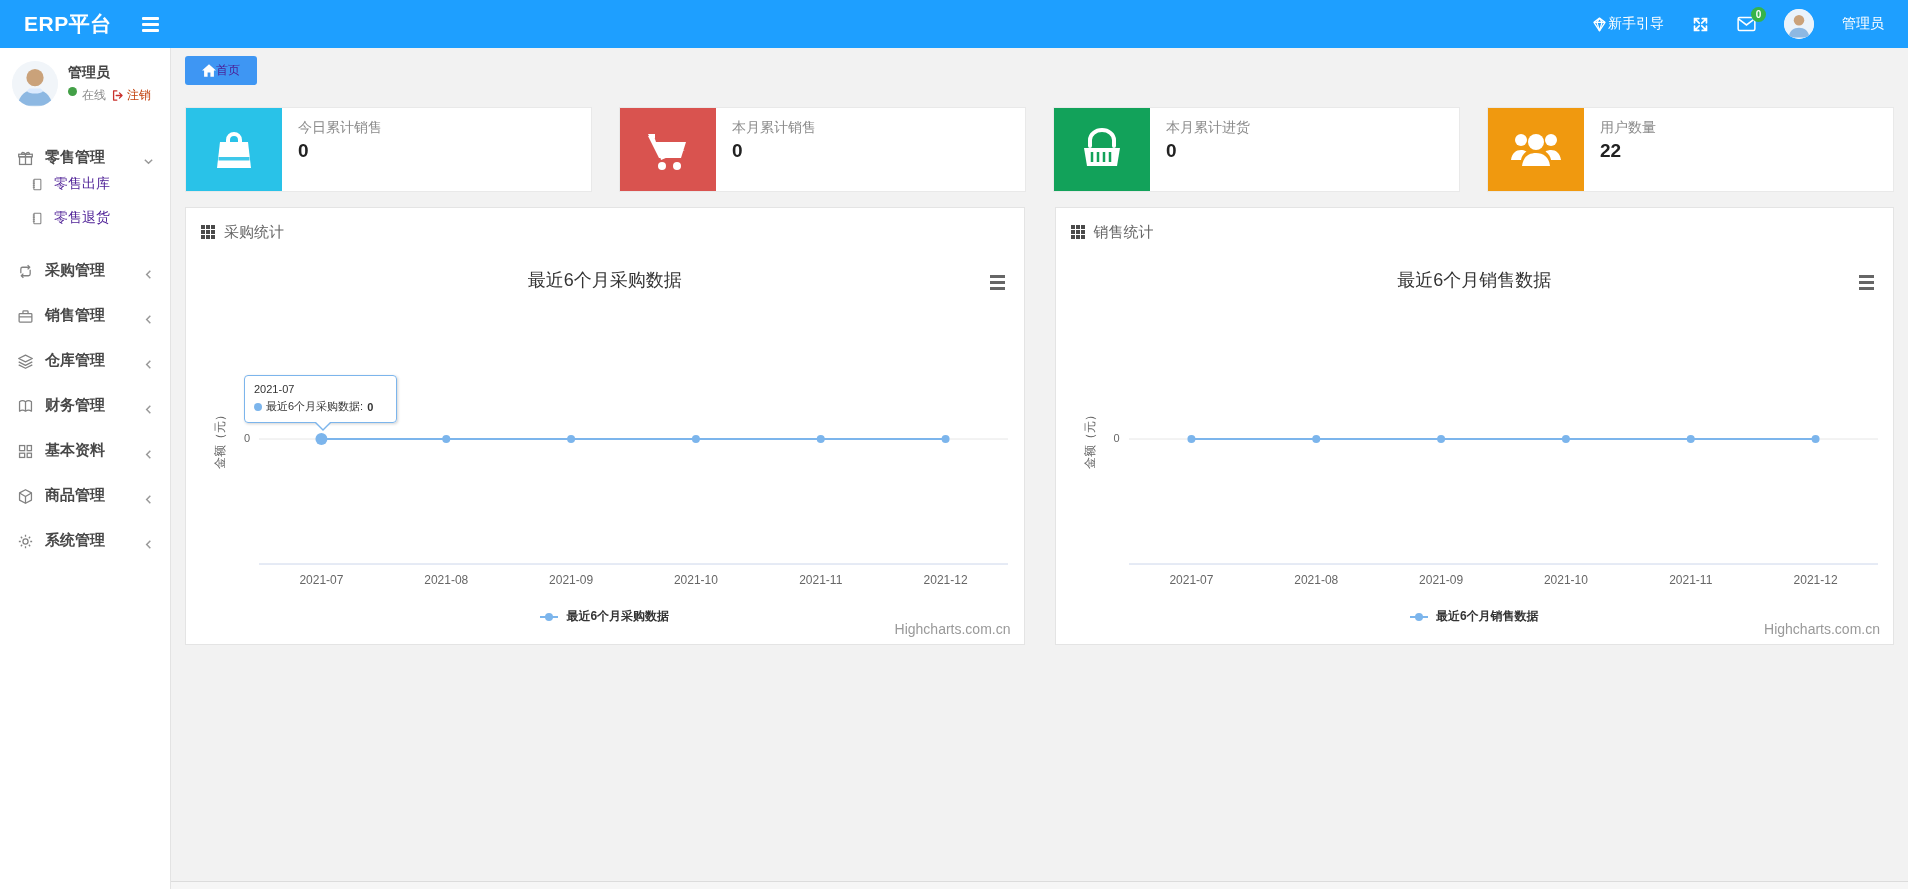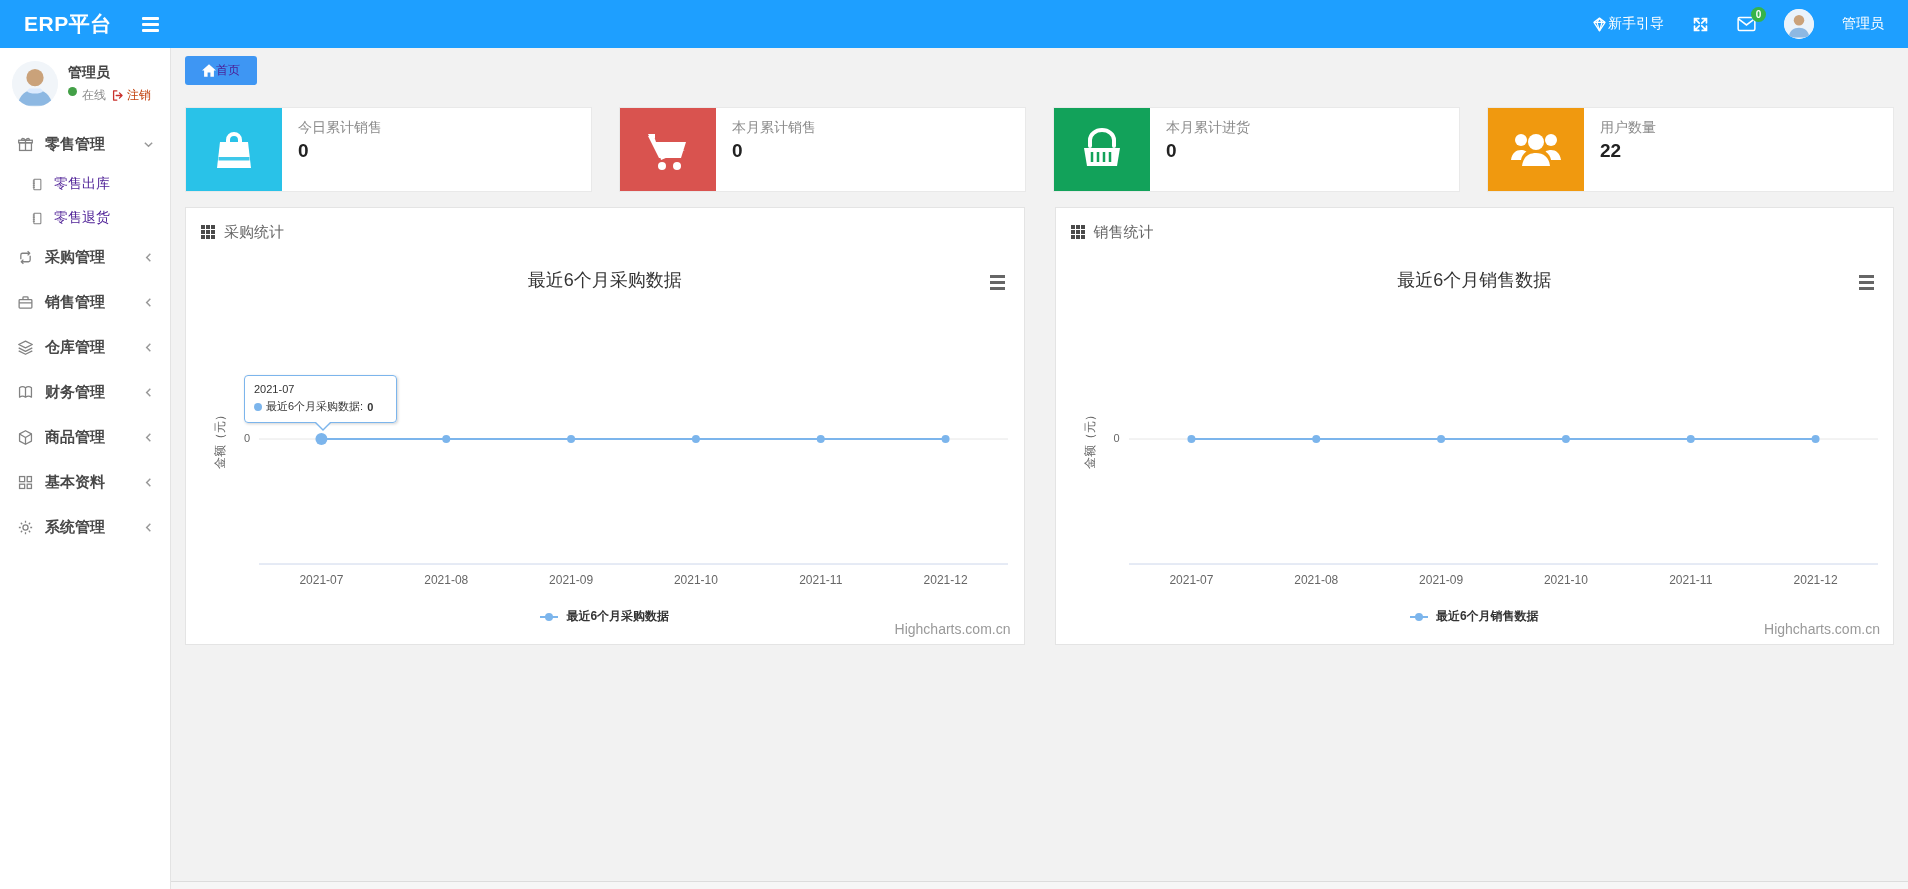--- a/index.html
+++ b/index.html
@@ -31,7 +31,7 @@
   .dot-online{width:9px;height:9px;border-radius:50%;background:#43a047;display:inline-block}
   .logout{display:flex;align-items:center;gap:3px;color:#c2410c;cursor:pointer}
   .menu{padding-top:2px}
-  .menu-item{height:45px;display:flex;align-items:center;gap:11px;padding:0 16px;font-size:15px;font-weight:bold;color:#484848;cursor:pointer}
+  .menu-item{height:45px;display:flex;align-items:flex-end;gap:11px;padding:0 16px;font-size:15px;font-weight:bold;color:#484848;cursor:pointer}
   .menu-item .chev{margin-left:auto;color:#999;display:flex}
   .menu-sub{height:34px;display:flex;align-items:center;gap:8px;padding:0 16px 0 28px;font-size:14px;color:#4c1d95;cursor:pointer}
   .micon{display:flex;align-items:center;justify-content:center;width:18px}

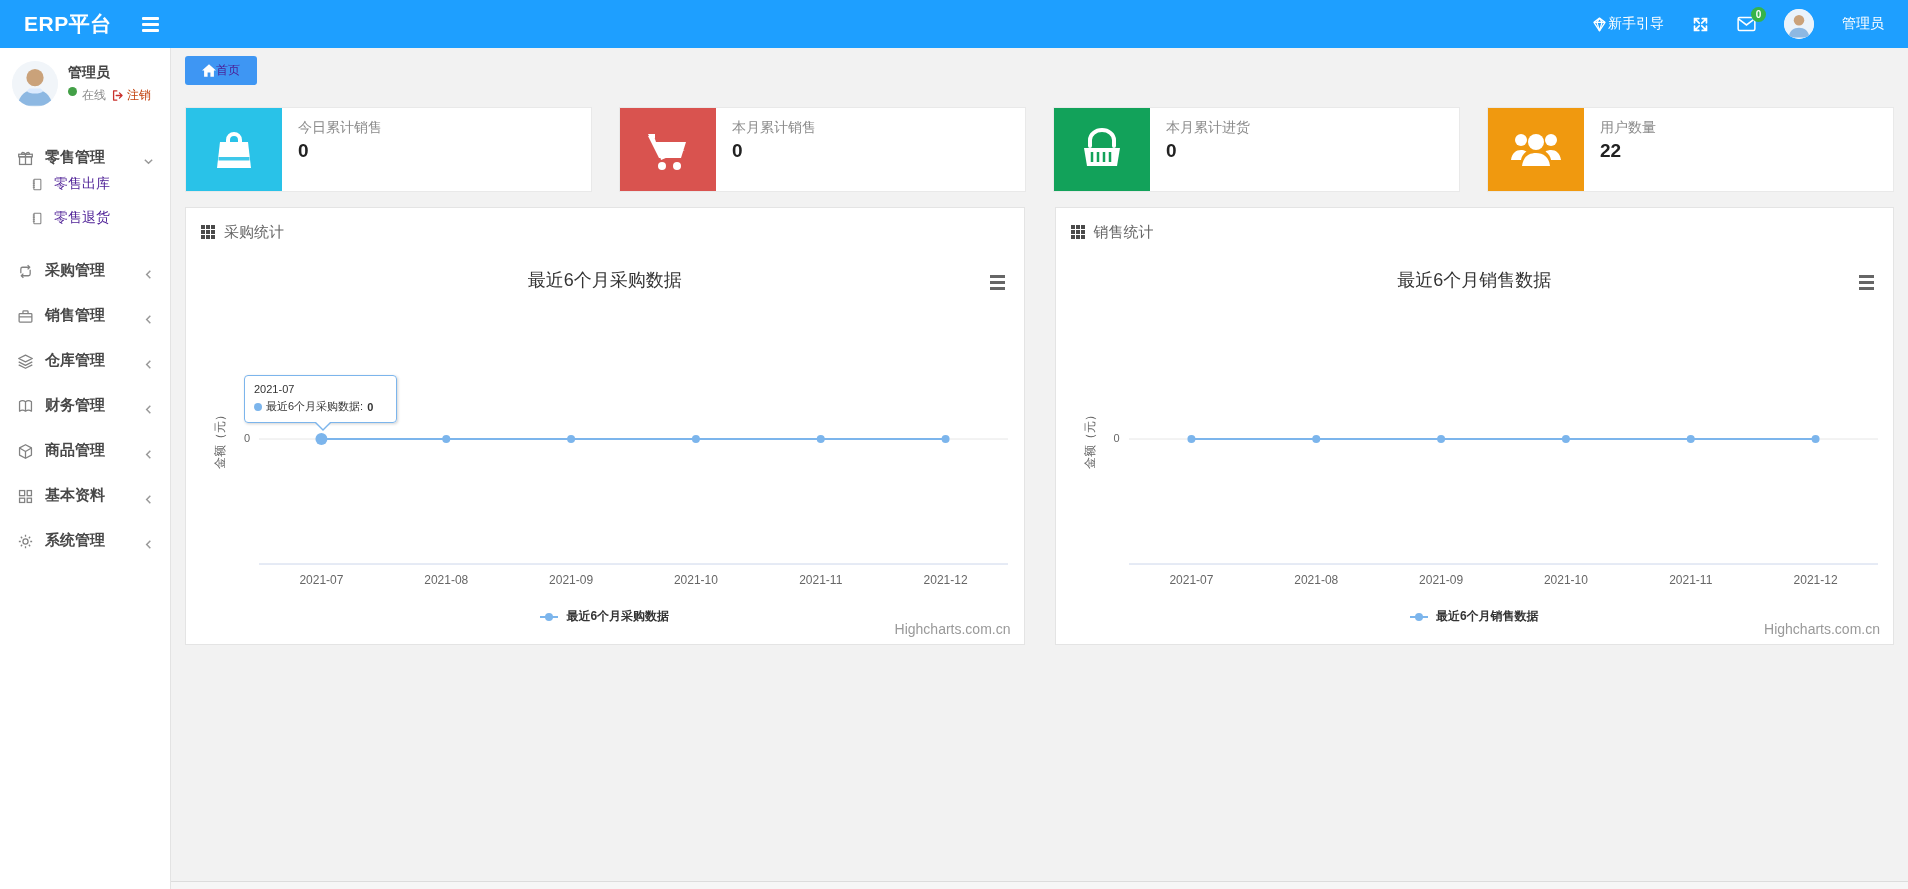--- a/index.html
+++ b/index.html
@@ -242,21 +242,6 @@
 
       <div class="menu-item">
         <span class="micon">
-          <svg width="17" height="17" viewBox="0 0 20 20" fill="none" stroke="#828282" stroke-width="1.5" stroke-linejoin="round">
-              <path d="M10 2l7 3.8v8.4L10 18l-7-3.8V5.8z"></path>
-              <path d="M10 10l7-4.2M10 10L3 5.8M10 10v8"></path>
-            </svg>
-        </span>
-        <span>商品管理</span>
-        <span class="chev">
-          <svg width="11" height="11" viewBox="0 0 12 12" fill="none" stroke="#999" stroke-width="1.6">
-              <path d="M8 2L4 6l4 4"></path>
-            </svg>
-        </span>
-      </div>
-
-      <div class="menu-item">
-        <span class="micon">
           <svg width="17" height="17" viewBox="0 0 20 20" fill="none" stroke="#828282" stroke-width="1.5">
               <rect x="3" y="3" width="6" height="6"></rect>
               <rect x="12" y="3" width="5" height="6"></rect>
@@ -265,6 +250,21 @@
             </svg>
         </span>
         <span>基本资料</span>
+        <span class="chev">
+          <svg width="11" height="11" viewBox="0 0 12 12" fill="none" stroke="#999" stroke-width="1.6">
+              <path d="M8 2L4 6l4 4"></path>
+            </svg>
+        </span>
+      </div>
+
+      <div class="menu-item">
+        <span class="micon">
+          <svg width="17" height="17" viewBox="0 0 20 20" fill="none" stroke="#828282" stroke-width="1.5" stroke-linejoin="round">
+              <path d="M10 2l7 3.8v8.4L10 18l-7-3.8V5.8z"></path>
+              <path d="M10 10l7-4.2M10 10L3 5.8M10 10v8"></path>
+            </svg>
+        </span>
+        <span>商品管理</span>
         <span class="chev">
           <svg width="11" height="11" viewBox="0 0 12 12" fill="none" stroke="#999" stroke-width="1.6">
               <path d="M8 2L4 6l4 4"></path>

